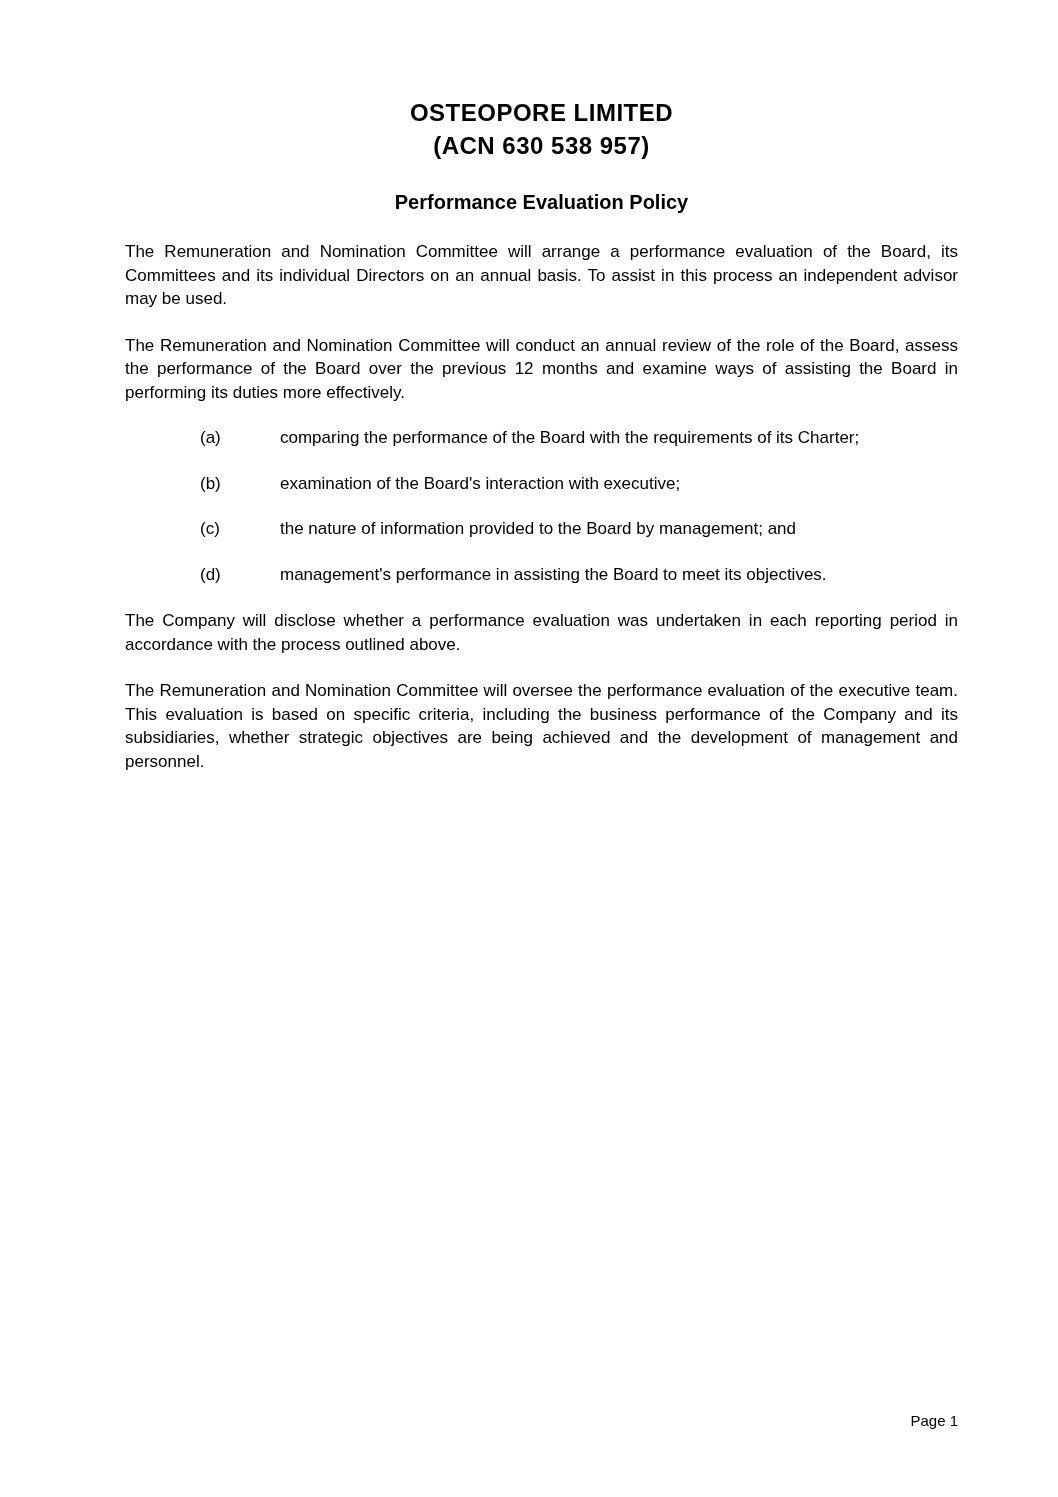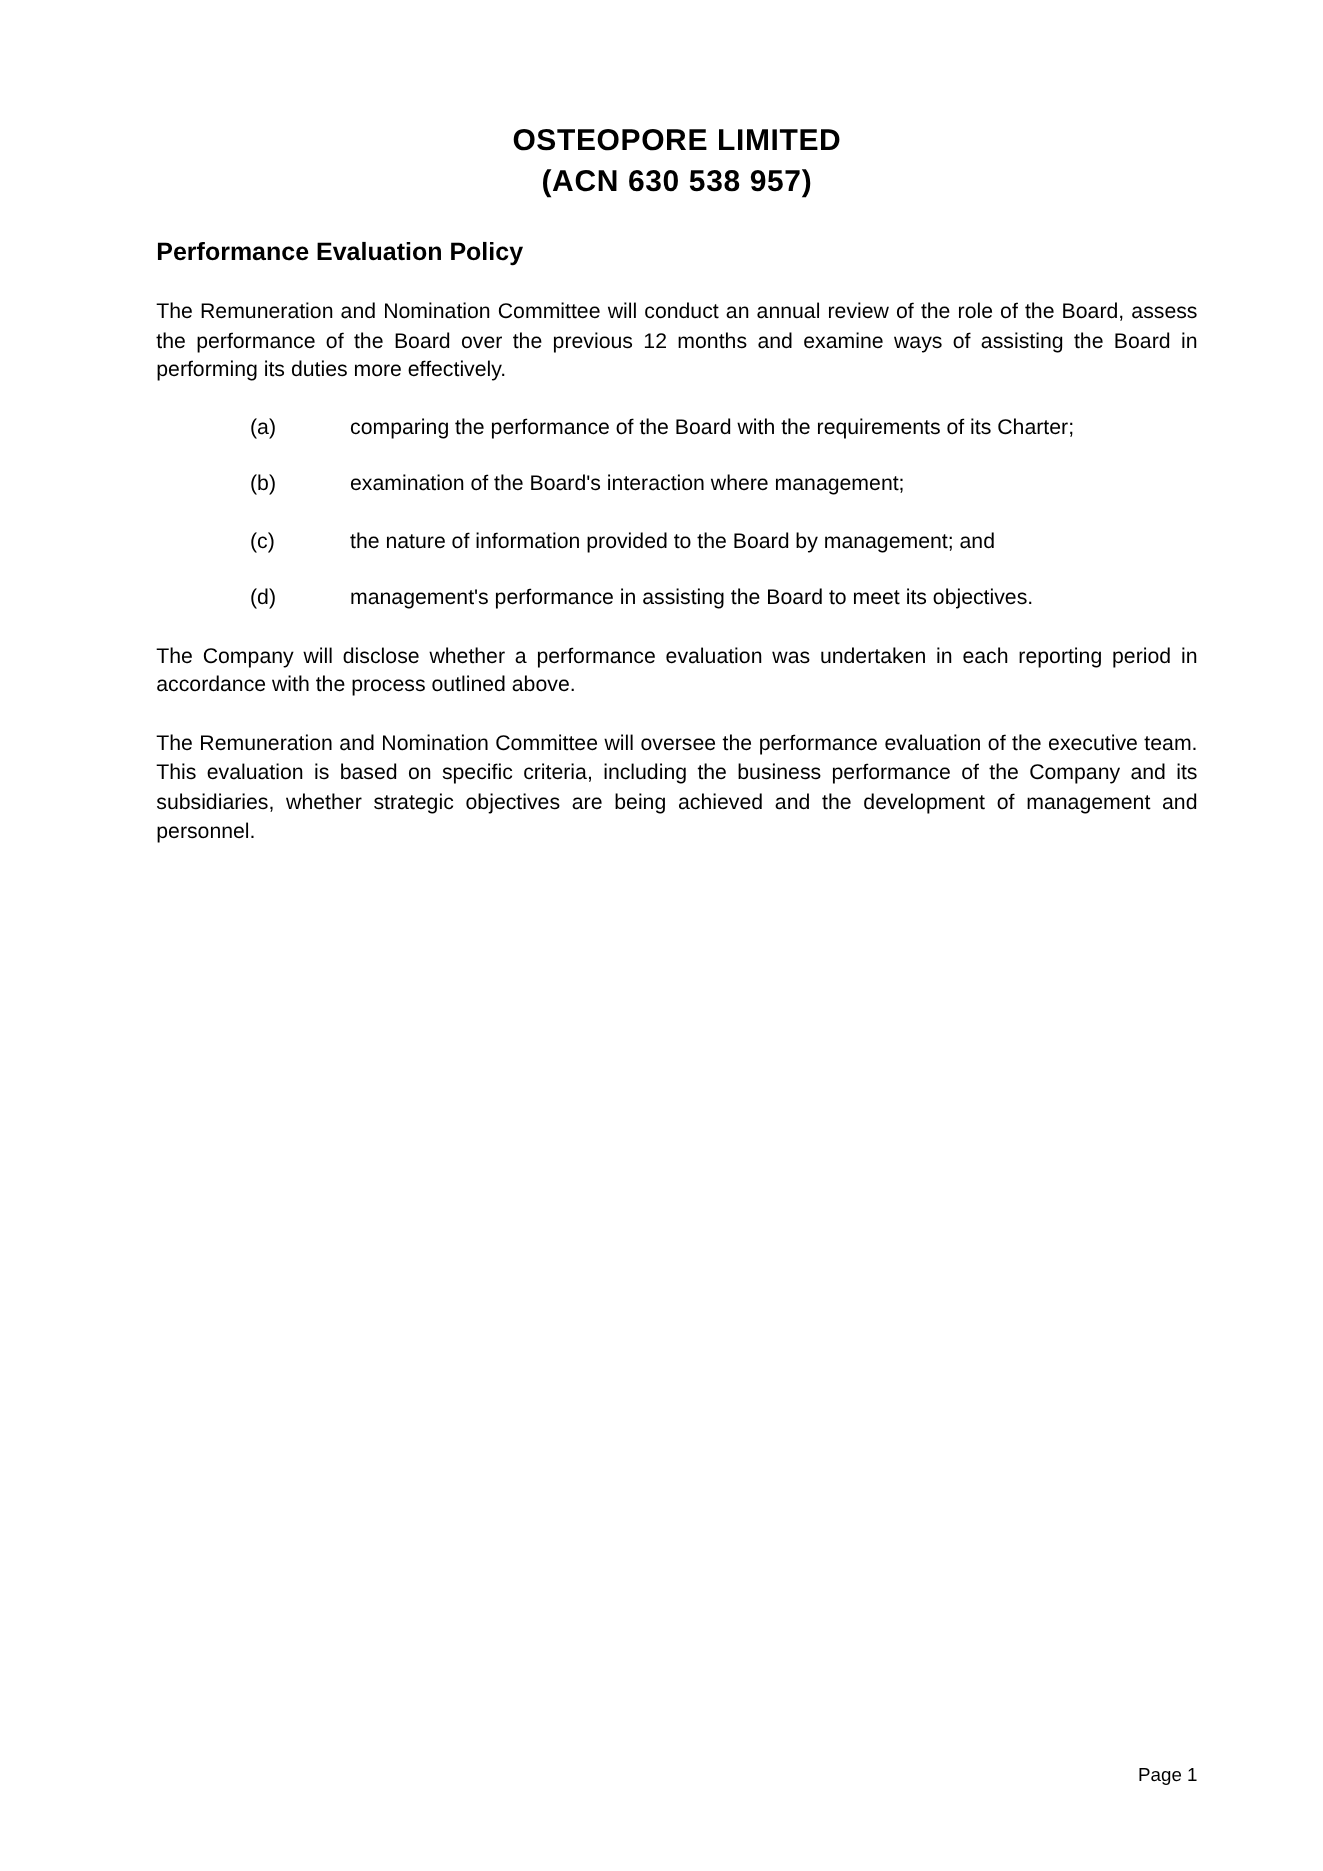--- a/index.html
+++ b/index.html
@@ -30,6 +30,7 @@
   }
   .policy-title {
     margin: 28px 0 0 0;
+    text-align: center;
     font-size: 20px;
     font-weight: bold;
     line-height: 24px;

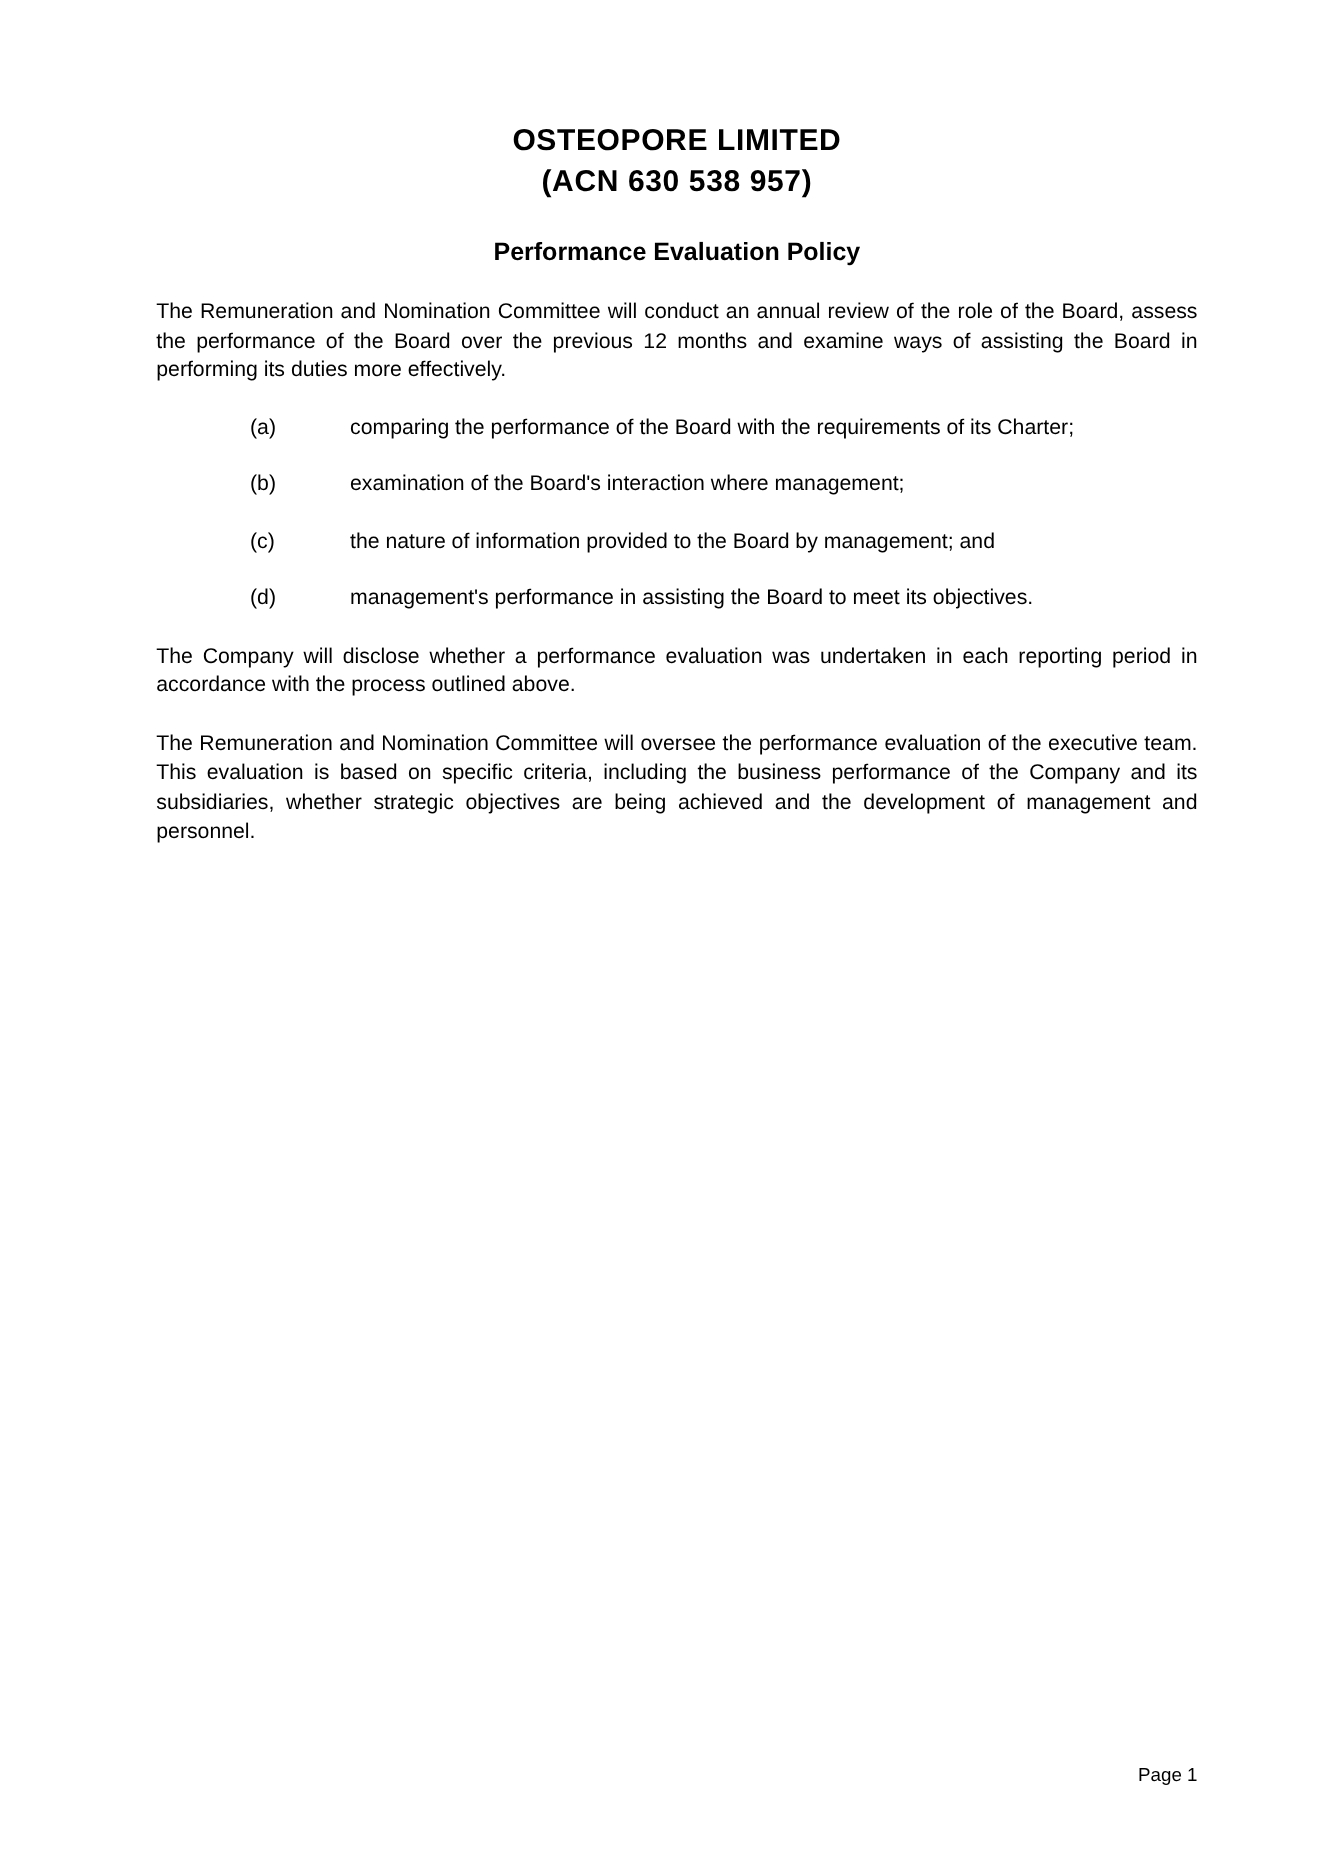--- a/index.html
+++ b/index.html
@@ -80,6 +80,7 @@
 
     <h2 class="policy-title">Performance Evaluation Policy</h2>
 
+    <p class="body first-body">The Remuneration and Nomination Committee will arrange a performance evaluation of the Board, its Committees and its individual Directors on an annual basis. To assist in this process an independent advisor may be used.</p>
     <p class="body">The Remuneration and Nomination Committee will conduct an annual review of the role of the Board, assess the performance of the Board over the previous 12 months and examine ways of assisting the Board in performing its duties more effectively.</p>
 
     <div class="list-item">

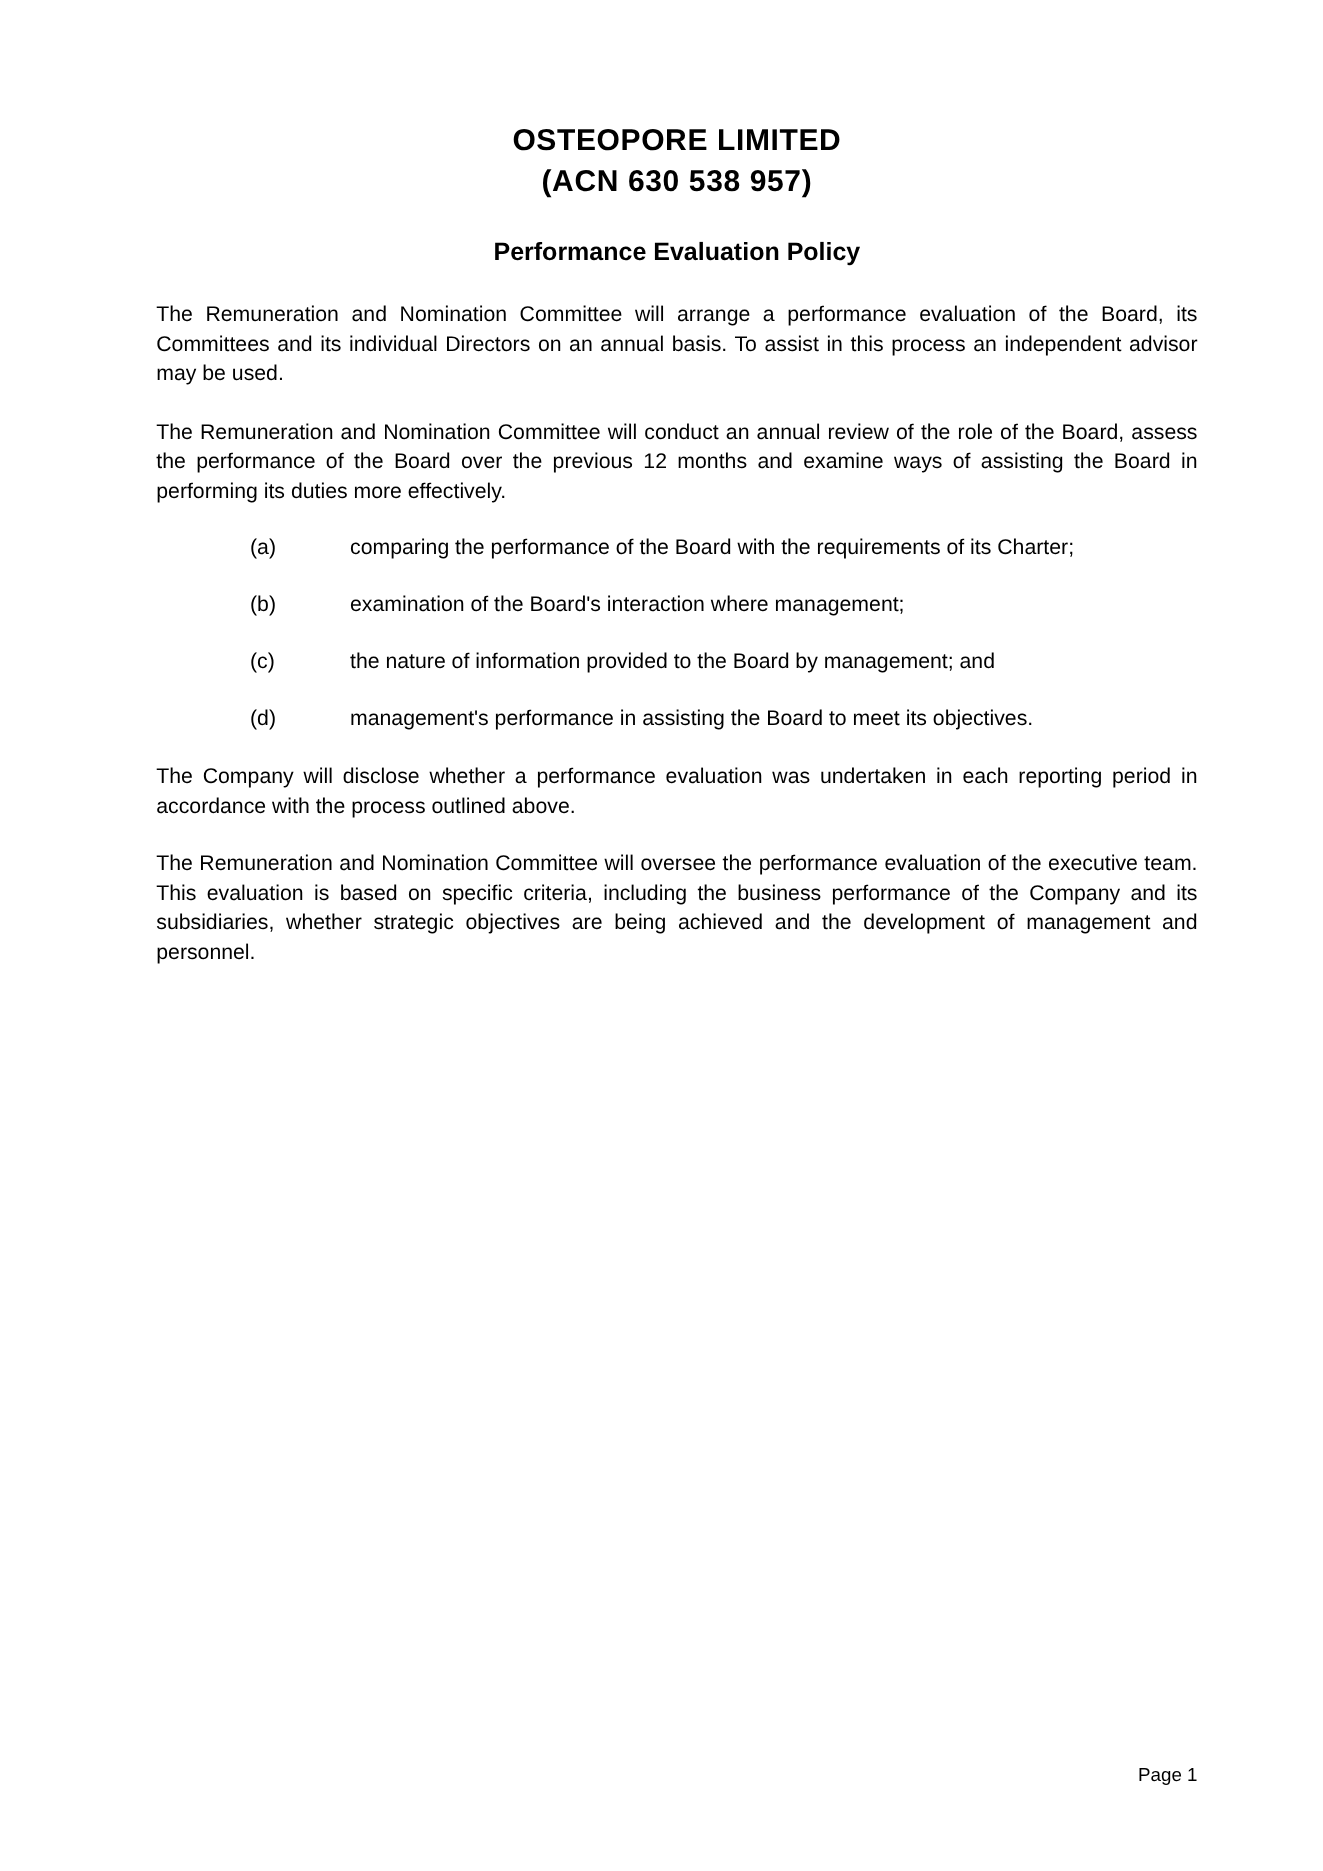--- a/index.html
+++ b/index.html
@@ -89,7 +89,7 @@
     </div>
     <div class="list-item">
       <span class="list-label">(b)</span>
-      <span class="list-text">examination of the Board's interaction where management;</span>
+      <span class="list-text">examination of the Board's interaction with executive;</span>
     </div>
     <div class="list-item">
       <span class="list-label">(c)</span>

